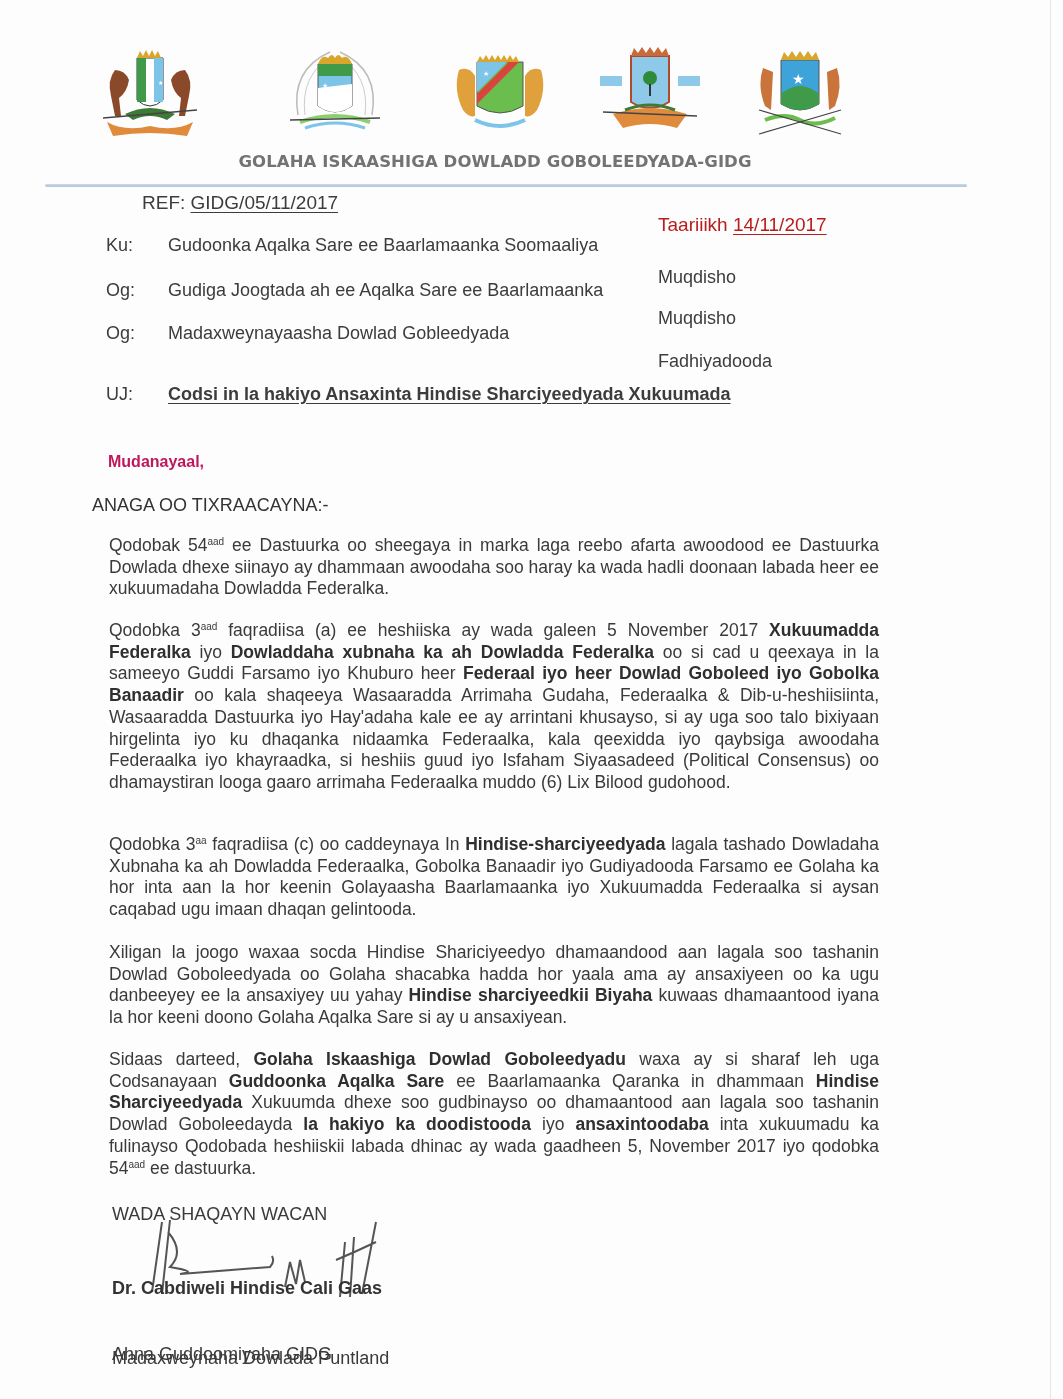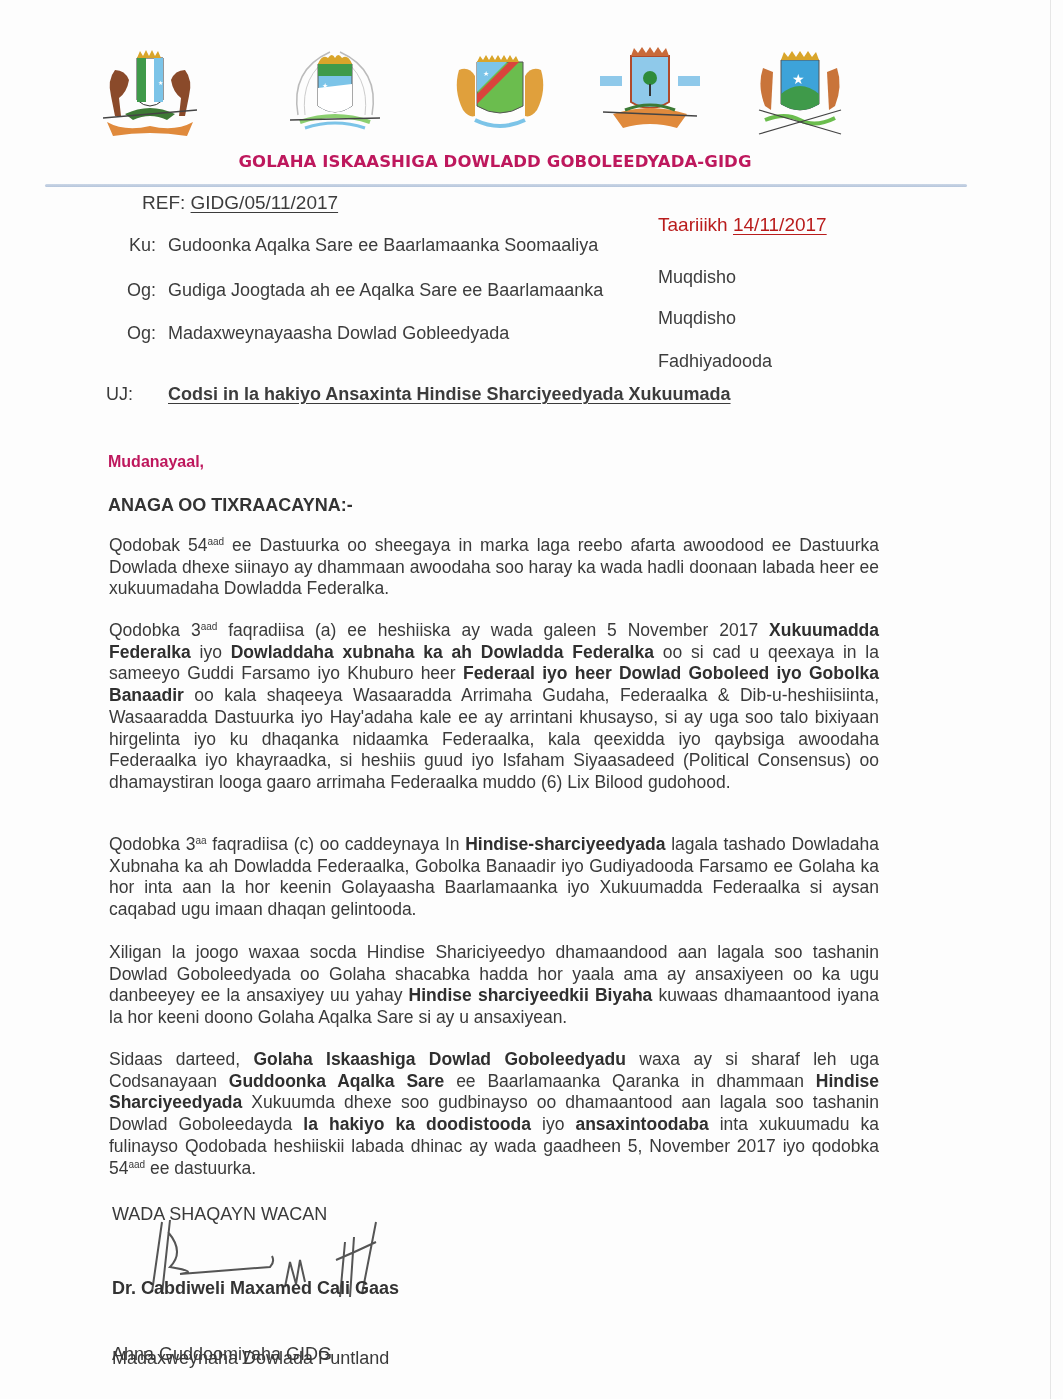--- a/index.html
+++ b/index.html
@@ -16,7 +16,7 @@
 
     .org-title {
       position: absolute; left: 0; width: 990px; top: 152px; text-align: center;
-      font-family: "DejaVu Sans", sans-serif; font-weight: bold; font-size: 16.5px; color: #be185d;
+      font-family: "DejaVu Sans", sans-serif; font-weight: bold; font-size: 16.5px; color: #737373;
       letter-spacing: 0.1px;
     }
     .rule { position: absolute; left: 45px; top: 184px; width: 922px; height: 3px;

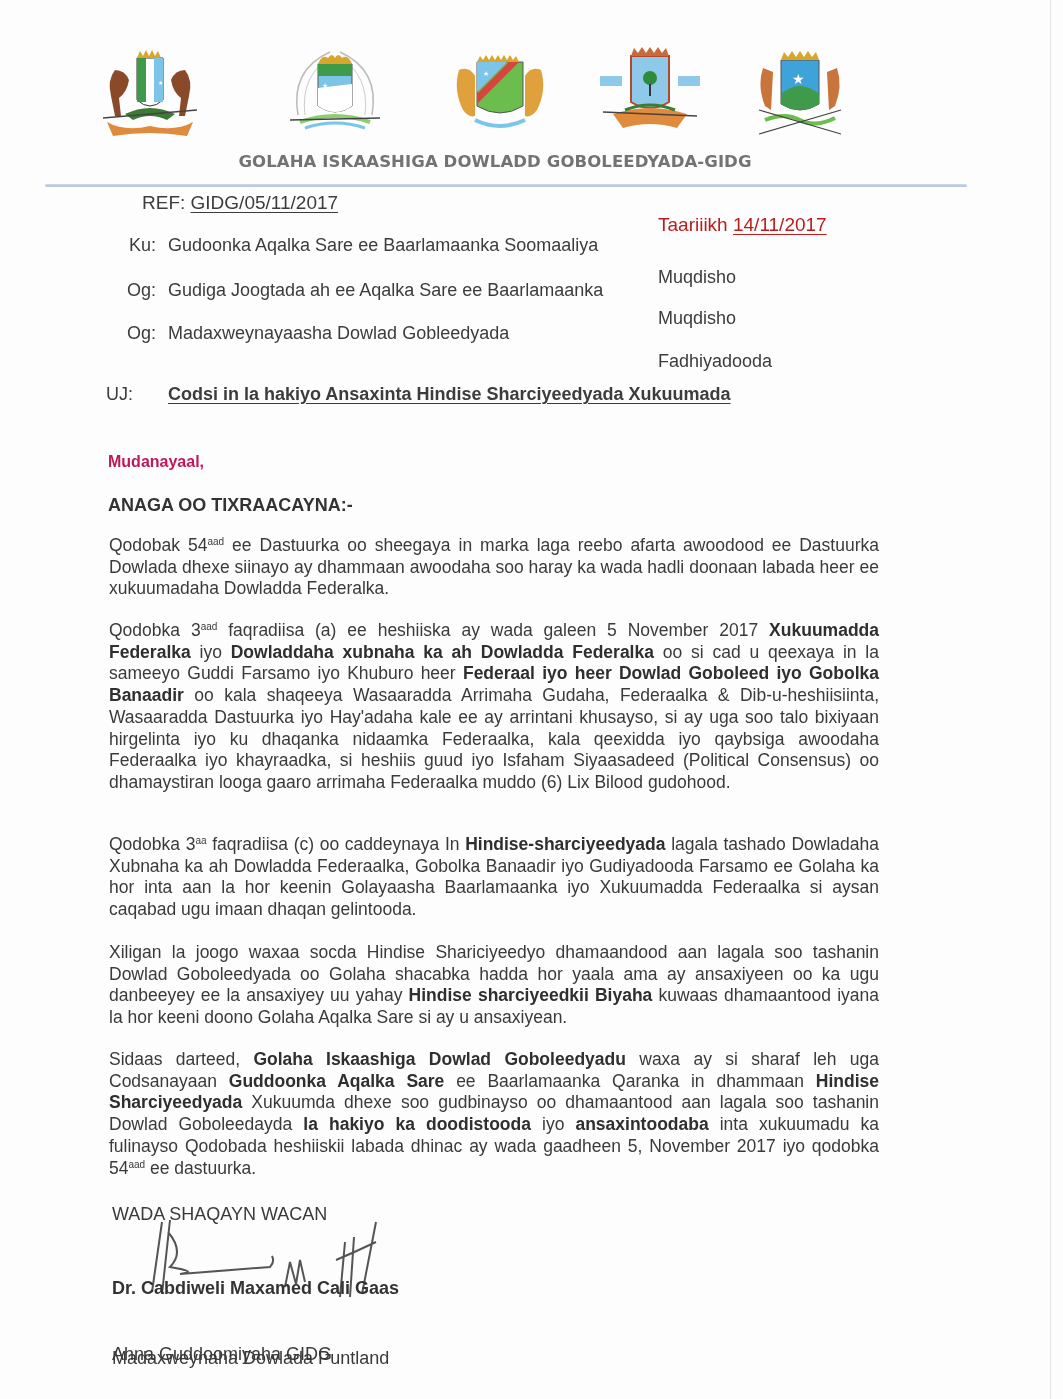--- a/index.html
+++ b/index.html
@@ -27,7 +27,7 @@
     .date { position: absolute; left: 658px; top: 186px; font-size: 19px; color: #b91c1c; margin-top: 28px; }
 
     .addr-row { position: absolute; left: 106px; font-size: 18px; color: #3c3c3c; }
-    .addr-row .lbl { position: absolute; left: 0; width: 50px; text-align: right; }
+    .addr-row .lbl { position: absolute; left: 0; width: 50px; }
     .addr-row .txt { position: absolute; left: 62px; white-space: nowrap; }
     .addr-row .loc { position: absolute; left: 552px; white-space: nowrap; margin-top: 32px; }
 

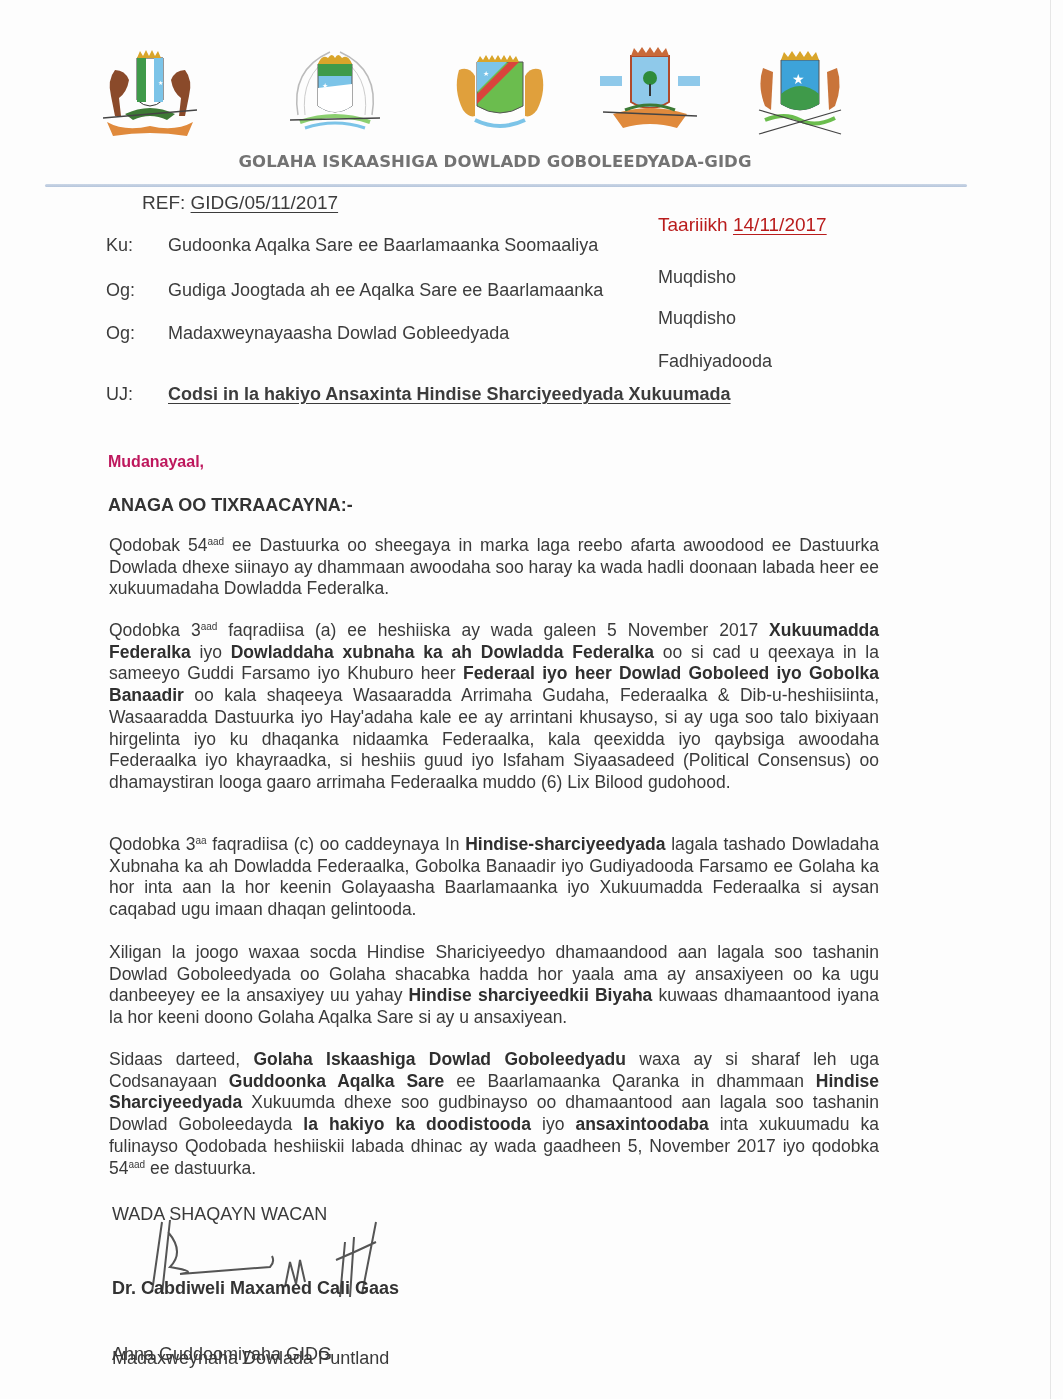--- a/index.html
+++ b/index.html
@@ -36,7 +36,7 @@
     .subject .txt { position: absolute; left: 62px; white-space: nowrap; font-weight: bold; text-decoration: underline; text-underline-offset: 3px; }
 
     .salutation { position: absolute; left: 108px; top: 453px; font-size: 16px; font-weight: bold; color: #be185d; }
-    .heading2 { position: absolute; left: 108px; top: 495px; font-size: 18px; font-weight: bold; color: #333; }
+    .heading2 { position: absolute; left: 92px; top: 495px; font-size: 18px; font-weight: normal; color: #333; }
 
     .para {
       position: absolute; left: 109px; width: 770px; font-size: 17.5px; line-height: 21.7px;

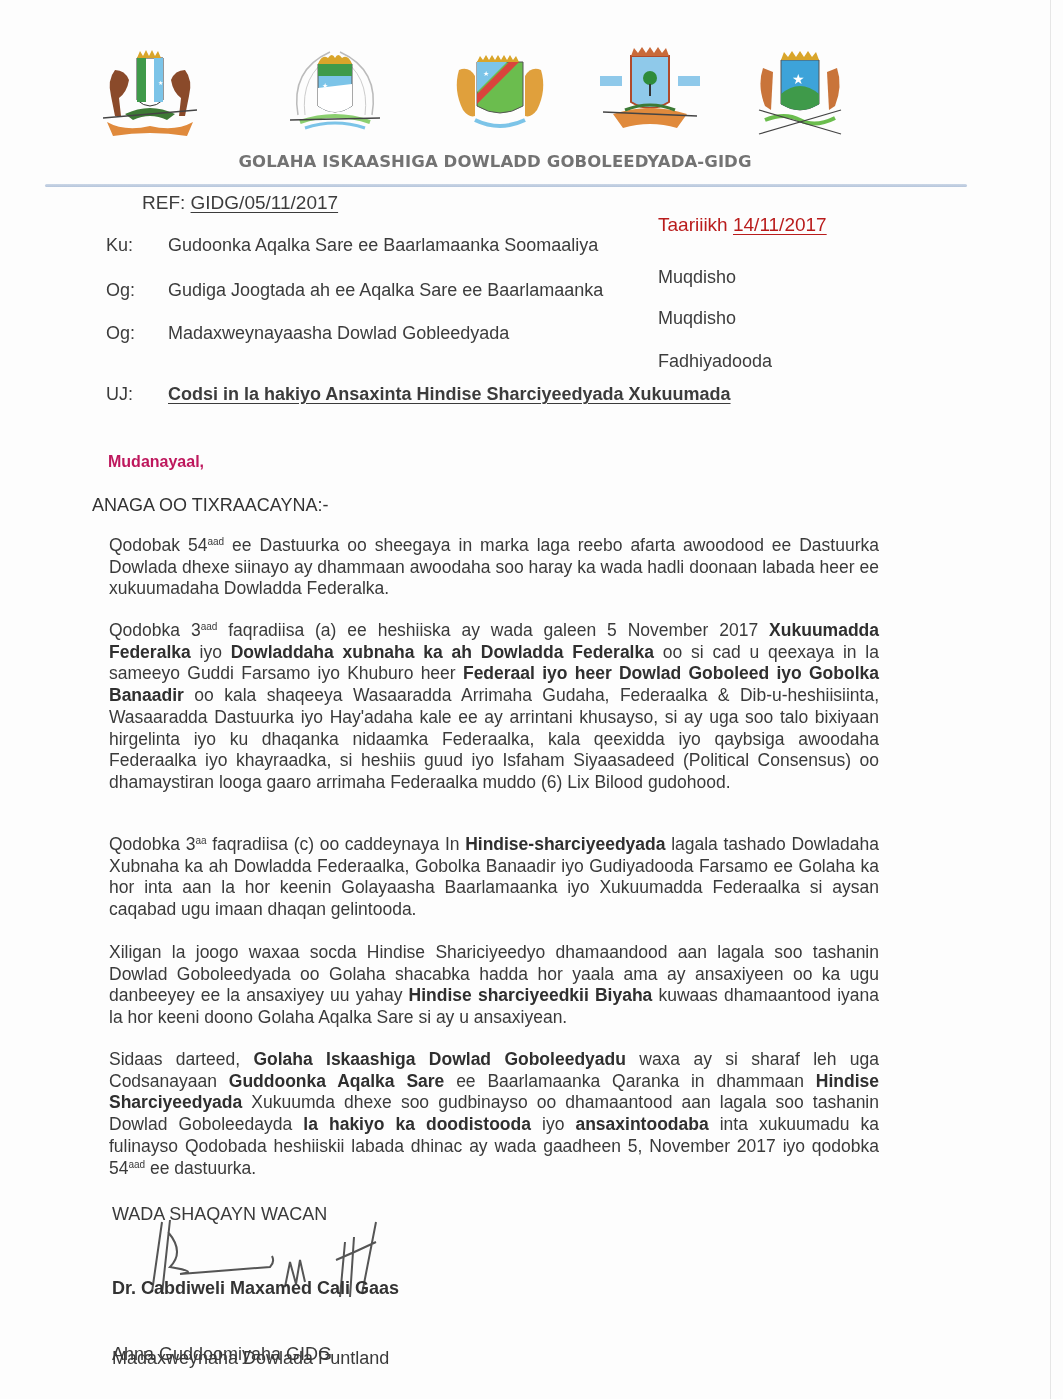--- a/index.html
+++ b/index.html
@@ -181,7 +181,7 @@
     <path d="M200 85 L205 30 M210 85 L214 25 M196 48 Q215 40 236 30 M236 10 L222 82" fill="none" stroke="#555" stroke-width="2"></path>
   </svg>
 
-  <div class="signer">Dr. Cabdiweli Maxamed Cali Gaas</div>
+  <div class="signer">Dr. Cabdiweli Hindise Cali Gaas</div>
   <div class="title1">Madaxweynaha Dowlada Puntland</div>
   <div class="title2">Ahna Guddoomiyaha GIDG</div>
 </div>

